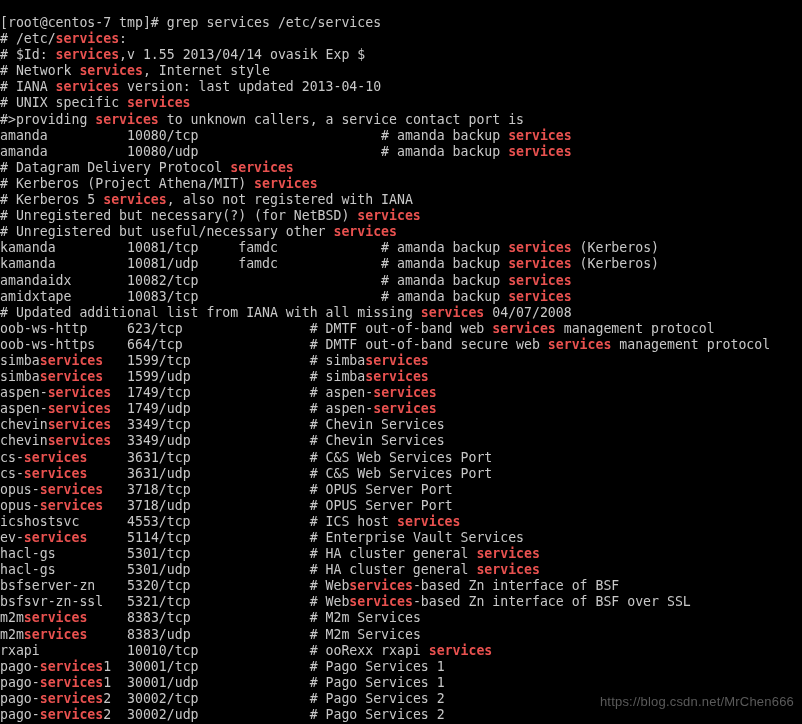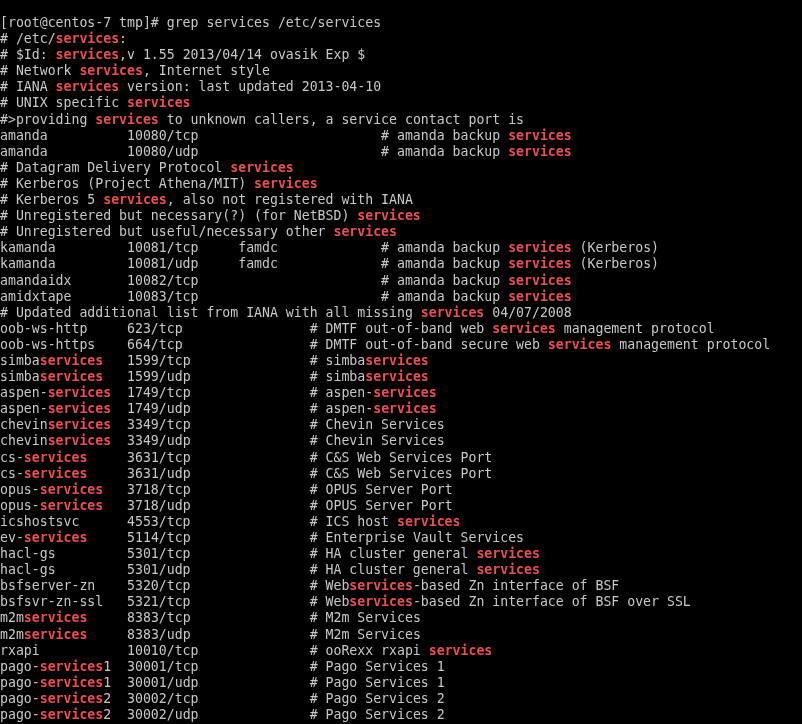--- a/index.html
+++ b/index.html
@@ -54,6 +54,7 @@
 
 <div id="terminal">
   <div id="screen"><span class="ln"><span class="fg-default">[root@centos-7 tmp]# grep </span><span class="fg-default">services</span><span class="fg-default"> /etc/</span><span class="fg-default">services</span></span><span class="ln"><span class="fg-default"># /etc/</span><span class="fg-match">services</span><span class="fg-default">:</span></span><span class="ln"><span class="fg-default"># $Id: </span><span class="fg-match">services</span><span class="fg-default">,v 1.55 2013/04/14 ovasik Exp $</span></span><span class="ln"><span class="fg-default"># Network </span><span class="fg-match">services</span><span class="fg-default">, Internet style</span></span><span class="ln"><span class="fg-default"># IANA </span><span class="fg-match">services</span><span class="fg-default"> version: last updated 2013-04-10</span></span><span class="ln"><span class="fg-default"># UNIX specific </span><span class="fg-match">services</span></span><span class="ln"><span class="fg-default">#&gt;providing </span><span class="fg-match">services</span><span class="fg-default"> to unknown callers, a service contact port is</span></span><span class="ln"><span class="fg-default">amanda          10080/tcp                       # amanda backup </span><span class="fg-match">services</span></span><span class="ln"><span class="fg-default">amanda          10080/udp                       # amanda backup </span><span class="fg-match">services</span></span><span class="ln"><span class="fg-default"># Datagram Delivery Protocol </span><span class="fg-match">services</span></span><span class="ln"><span class="fg-default"># Kerberos (Project Athena/MIT) </span><span class="fg-match">services</span></span><span class="ln"><span class="fg-default"># Kerberos 5 </span><span class="fg-match">services</span><span class="fg-default">, also not registered with IANA</span></span><span class="ln"><span class="fg-default"># Unregistered but necessary(?) (for NetBSD) </span><span class="fg-match">services</span></span><span class="ln"><span class="fg-default"># Unregistered but useful/necessary other </span><span class="fg-match">services</span></span><span class="ln"><span class="fg-default">kamanda         10081/tcp     famdc             # amanda backup </span><span class="fg-match">services</span><span class="fg-default"> (Kerberos)</span></span><span class="ln"><span class="fg-default">kamanda         10081/udp     famdc             # amanda backup </span><span class="fg-match">services</span><span class="fg-default"> (Kerberos)</span></span><span class="ln"><span class="fg-default">amandaidx       10082/tcp                       # amanda backup </span><span class="fg-match">services</span></span><span class="ln"><span class="fg-default">amidxtape       10083/tcp                       # amanda backup </span><span class="fg-match">services</span></span><span class="ln"><span class="fg-default"># Updated additional list from IANA with all missing </span><span class="fg-match">services</span><span class="fg-default"> 04/07/2008</span></span><span class="ln"><span class="fg-default">oob-ws-http     623/tcp                # DMTF out-of-band web </span><span class="fg-match">services</span><span class="fg-default"> management protocol</span></span><span class="ln"><span class="fg-default">oob-ws-https    664/tcp                # DMTF out-of-band secure web </span><span class="fg-match">services</span><span class="fg-default"> management protocol</span></span><span class="ln"><span class="fg-default">simba</span><span class="fg-match">services</span><span class="fg-default">   1599/tcp               # simba</span><span class="fg-match">services</span></span><span class="ln"><span class="fg-default">simba</span><span class="fg-match">services</span><span class="fg-default">   1599/udp               # simba</span><span class="fg-match">services</span></span><span class="ln"><span class="fg-default">aspen-</span><span class="fg-match">services</span><span class="fg-default">  1749/tcp               # aspen-</span><span class="fg-match">services</span></span><span class="ln"><span class="fg-default">aspen-</span><span class="fg-match">services</span><span class="fg-default">  1749/udp               # aspen-</span><span class="fg-match">services</span></span><span class="ln"><span class="fg-default">chevin</span><span class="fg-match">services</span><span class="fg-default">  3349/tcp               # Chevin Services</span></span><span class="ln"><span class="fg-default">chevin</span><span class="fg-match">services</span><span class="fg-default">  3349/udp               # Chevin Services</span></span><span class="ln"><span class="fg-default">cs-</span><span class="fg-match">services</span><span class="fg-default">     3631/tcp               # C&amp;S Web Services Port</span></span><span class="ln"><span class="fg-default">cs-</span><span class="fg-match">services</span><span class="fg-default">     3631/udp               # C&amp;S Web Services Port</span></span><span class="ln"><span class="fg-default">opus-</span><span class="fg-match">services</span><span class="fg-default">   3718/tcp               # OPUS Server Port</span></span><span class="ln"><span class="fg-default">opus-</span><span class="fg-match">services</span><span class="fg-default">   3718/udp               # OPUS Server Port</span></span><span class="ln"><span class="fg-default">icshostsvc      4553/tcp               # ICS host </span><span class="fg-match">services</span></span><span class="ln"><span class="fg-default">ev-</span><span class="fg-match">services</span><span class="fg-default">     5114/tcp               # Enterprise Vault Services</span></span><span class="ln"><span class="fg-default">hacl-gs         5301/tcp               # HA cluster general </span><span class="fg-match">services</span></span><span class="ln"><span class="fg-default">hacl-gs         5301/udp               # HA cluster general </span><span class="fg-match">services</span></span><span class="ln"><span class="fg-default">bsfserver-zn    5320/tcp               # Web</span><span class="fg-match">services</span><span class="fg-default">-based Zn interface of BSF</span></span><span class="ln"><span class="fg-default">bsfsvr-zn-ssl   5321/tcp               # Web</span><span class="fg-match">services</span><span class="fg-default">-based Zn interface of BSF over SSL</span></span><span class="ln"><span class="fg-default">m2m</span><span class="fg-match">services</span><span class="fg-default">     8383/tcp               # M2m Services</span></span><span class="ln"><span class="fg-default">m2m</span><span class="fg-match">services</span><span class="fg-default">     8383/udp               # M2m Services</span></span><span class="ln"><span class="fg-default">rxapi           10010/tcp              # ooRexx rxapi </span><span class="fg-match">services</span></span><span class="ln"><span class="fg-default">pago-</span><span class="fg-match">services</span><span class="fg-default">1  30001/tcp              # Pago Services 1</span></span><span class="ln"><span class="fg-default">pago-</span><span class="fg-match">services</span><span class="fg-default">1  30001/udp              # Pago Services 1</span></span><span class="ln"><span class="fg-default">pago-</span><span class="fg-match">services</span><span class="fg-default">2  30002/tcp              # Pago Services 2</span></span><span class="ln"><span class="fg-default">pago-</span><span class="fg-match">services</span><span class="fg-default">2  30002/udp              # Pago Services 2</span></span><span class="ln"><span class="fg-default">[root@centos-7 tmp]# </span><span class="fg-default">_</span></span></div>
+  <div id="watermark">https://blog.csdn.net/MrChen666</div>
 </div>
 
 </body></html>

